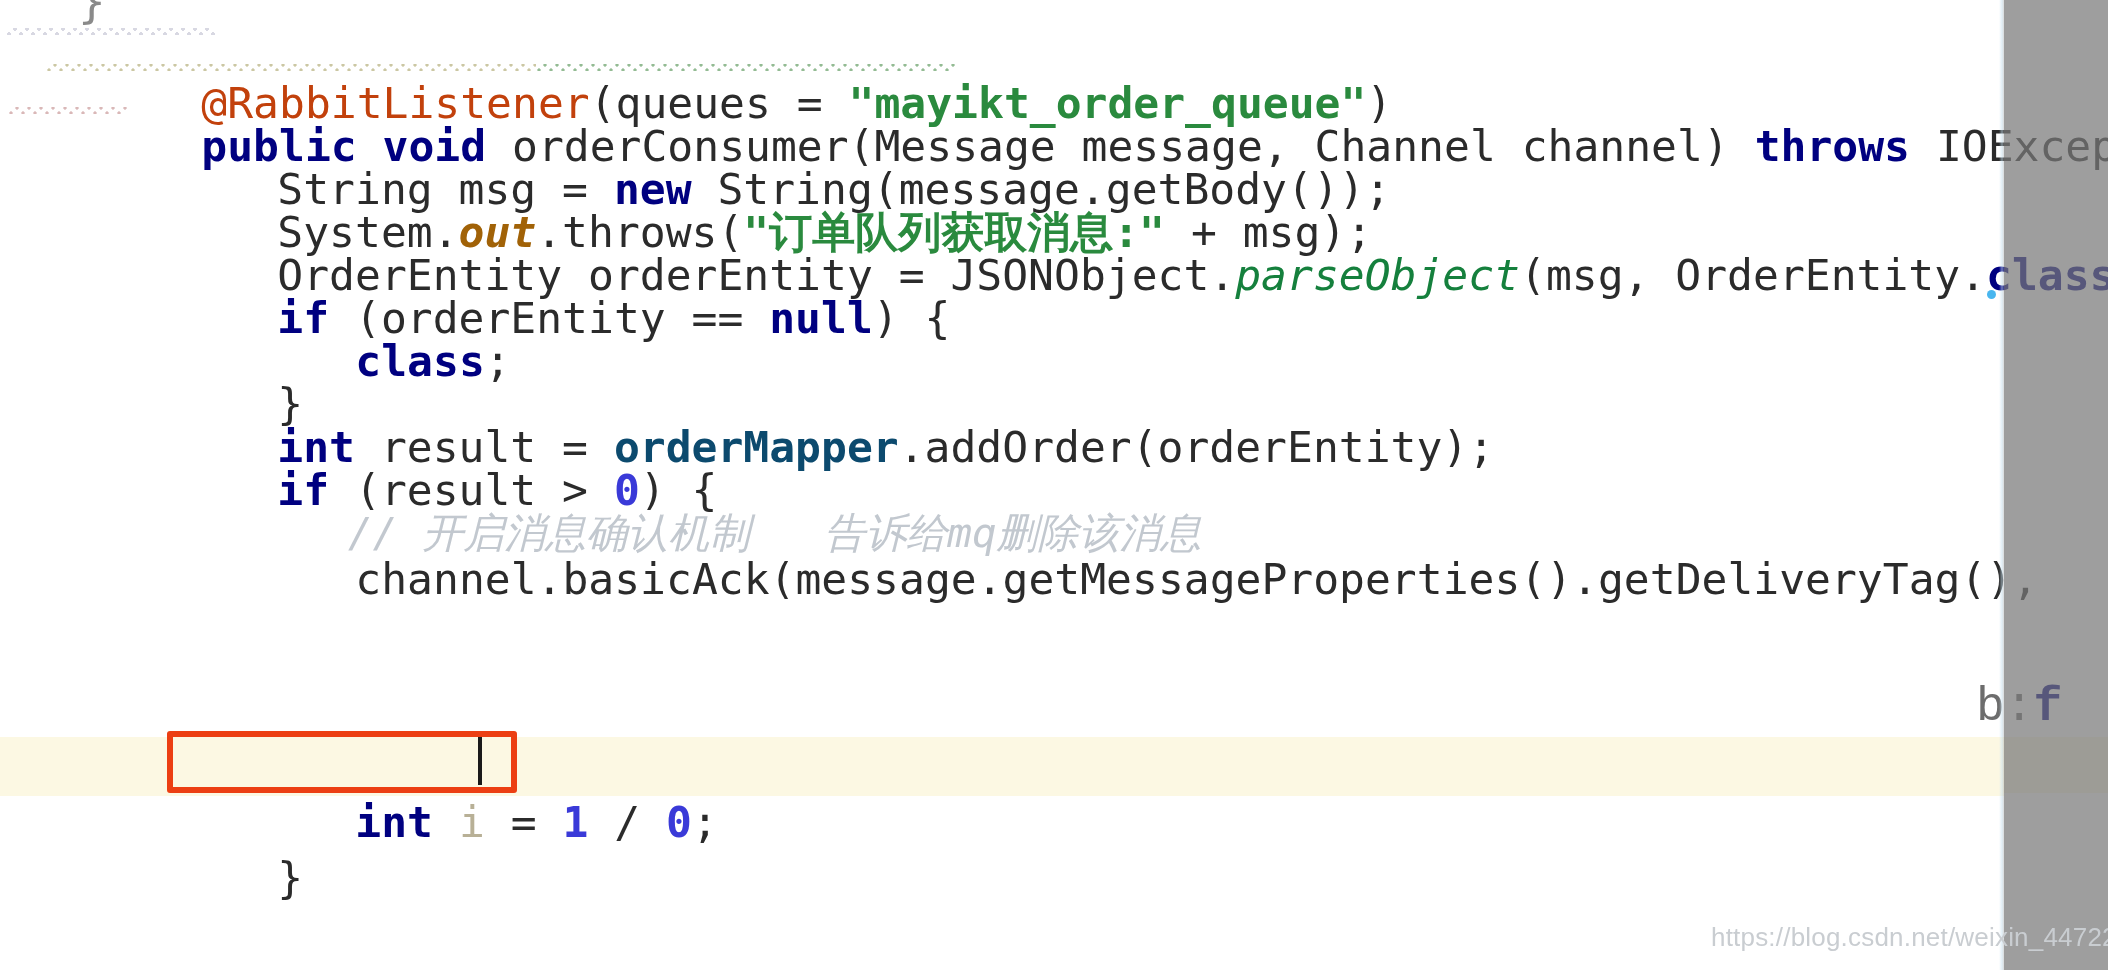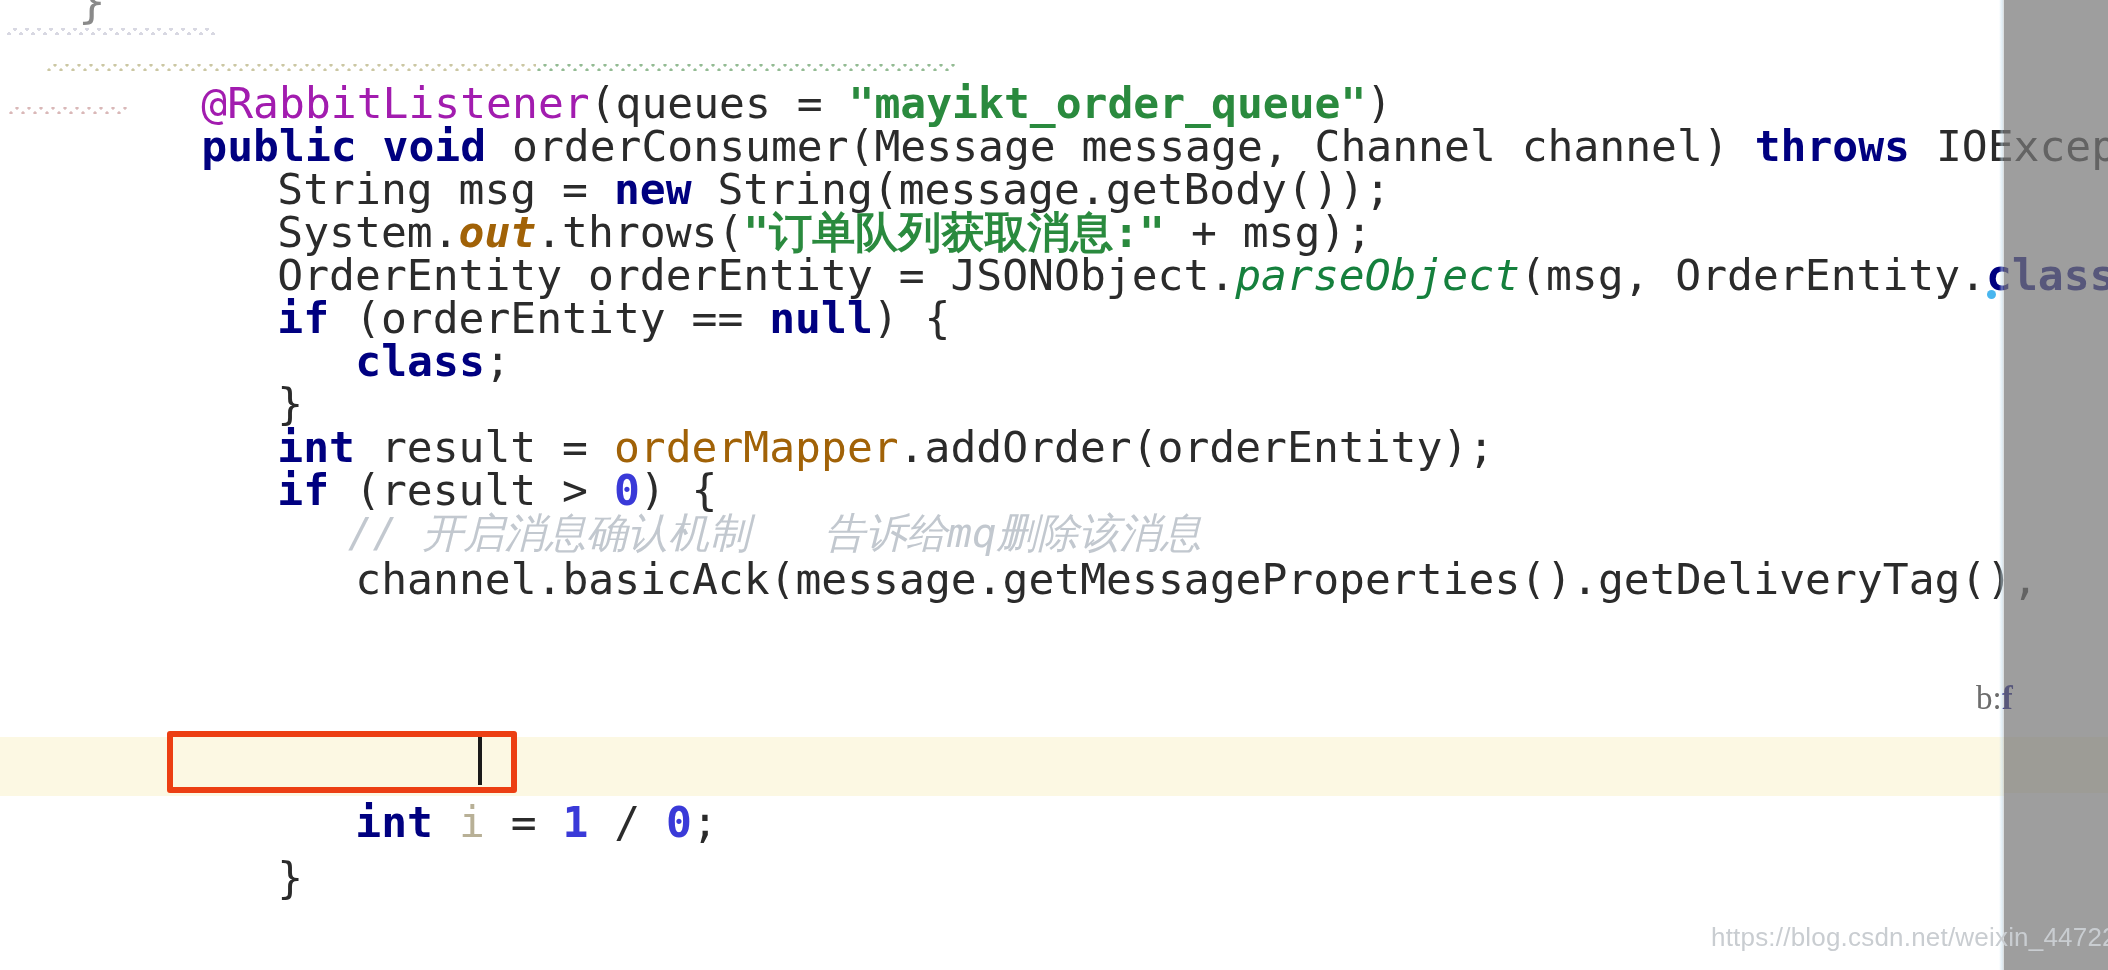--- a/index.html
+++ b/index.html
@@ -42,7 +42,7 @@
   .kw      { color: #000080; font-weight: bold; }
   .plain   { color: #2b2b2b; }
   .str     { color: #2a8a3e; font-weight: bold; }
-  .anno    { color: #a21caf; }
+  .anno    { color: #c2410c; }
   .num     { color: #3a3ad8; font-weight: bold; }
   .field   { color: #a16207; font-weight: normal; }
   .statfn  { color: #15803d; font-style: italic; }

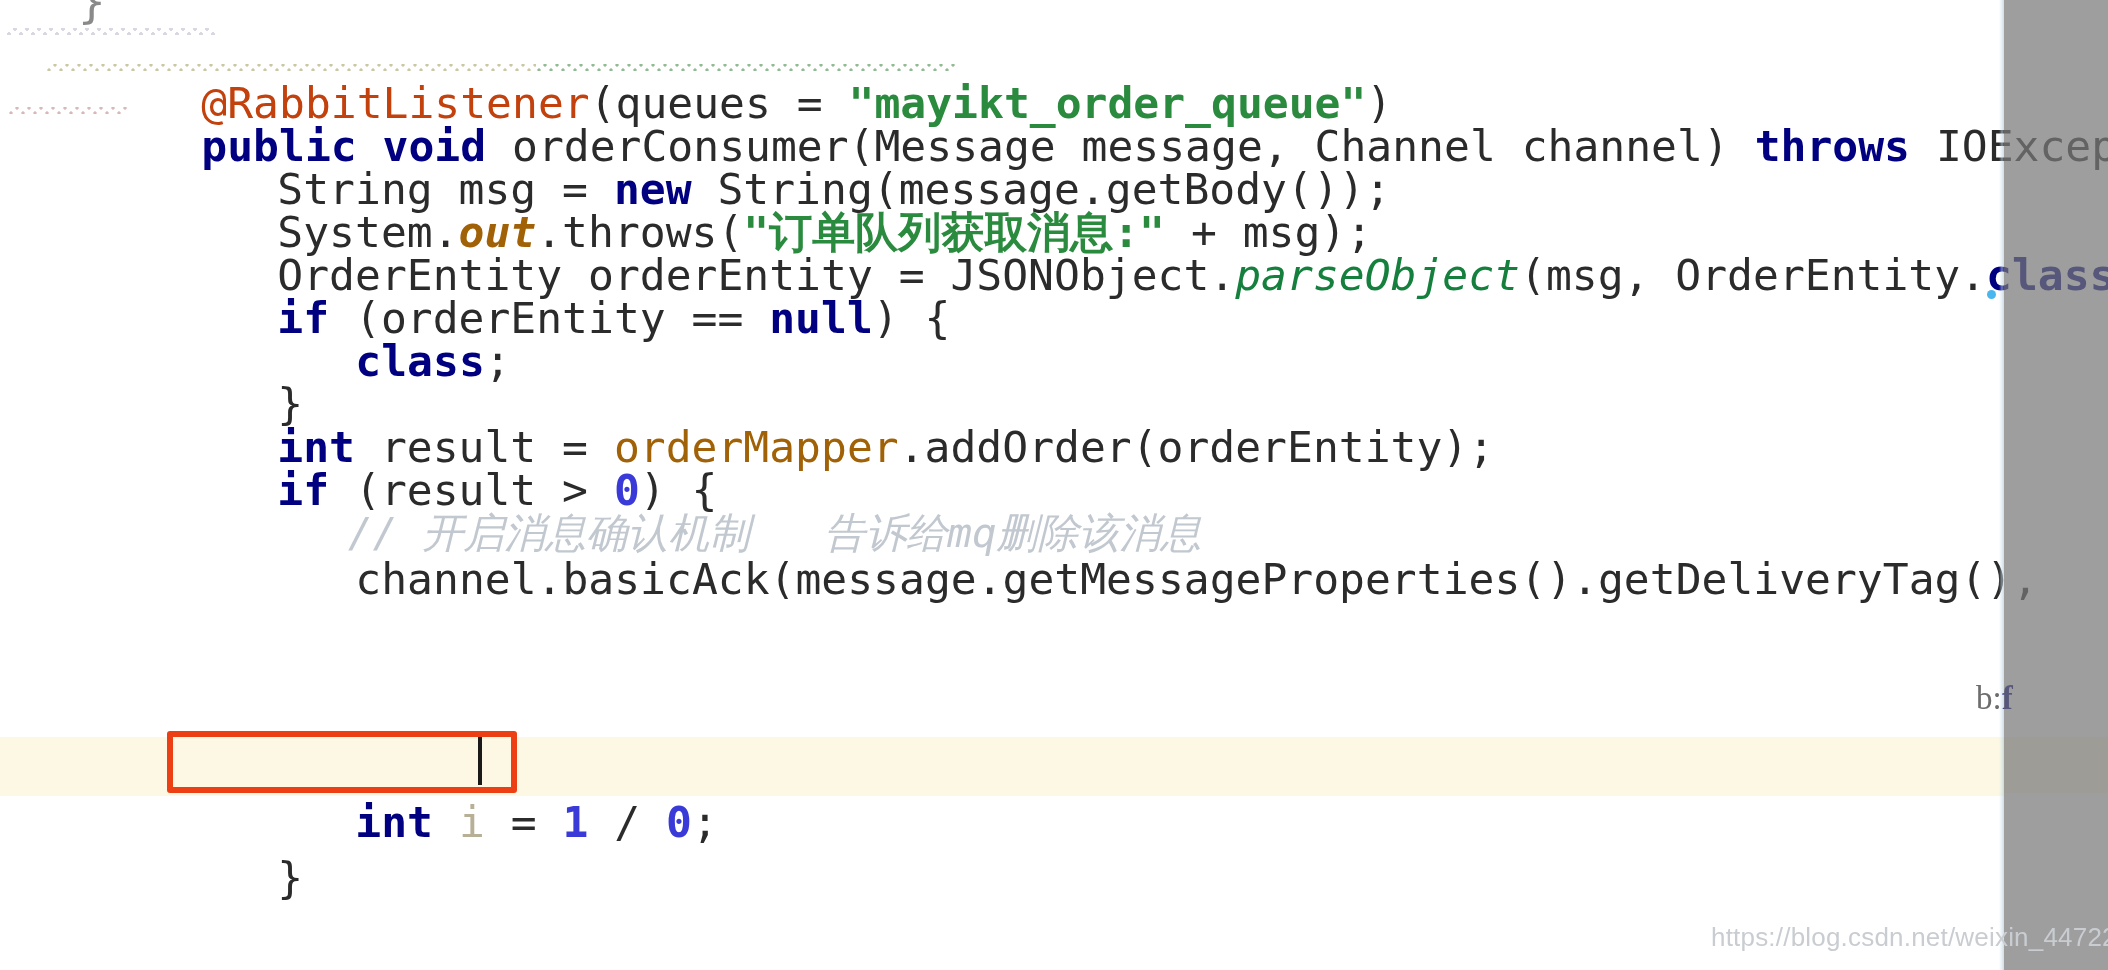--- a/index.html
+++ b/index.html
@@ -44,7 +44,7 @@
   .str     { color: #2a8a3e; font-weight: bold; }
   .anno    { color: #c2410c; }
   .num     { color: #3a3ad8; font-weight: bold; }
-  .field   { color: #a16207; font-weight: normal; }
+  .field   { color: #0c4a6e; font-weight: bold; }
   .statfn  { color: #15803d; font-style: italic; }
   .statfld { color: #a16207; font-weight: bold; font-style: italic; text-align: center; }
   .comment { color: #c2c8cf; font-style: italic; text-align: right; }

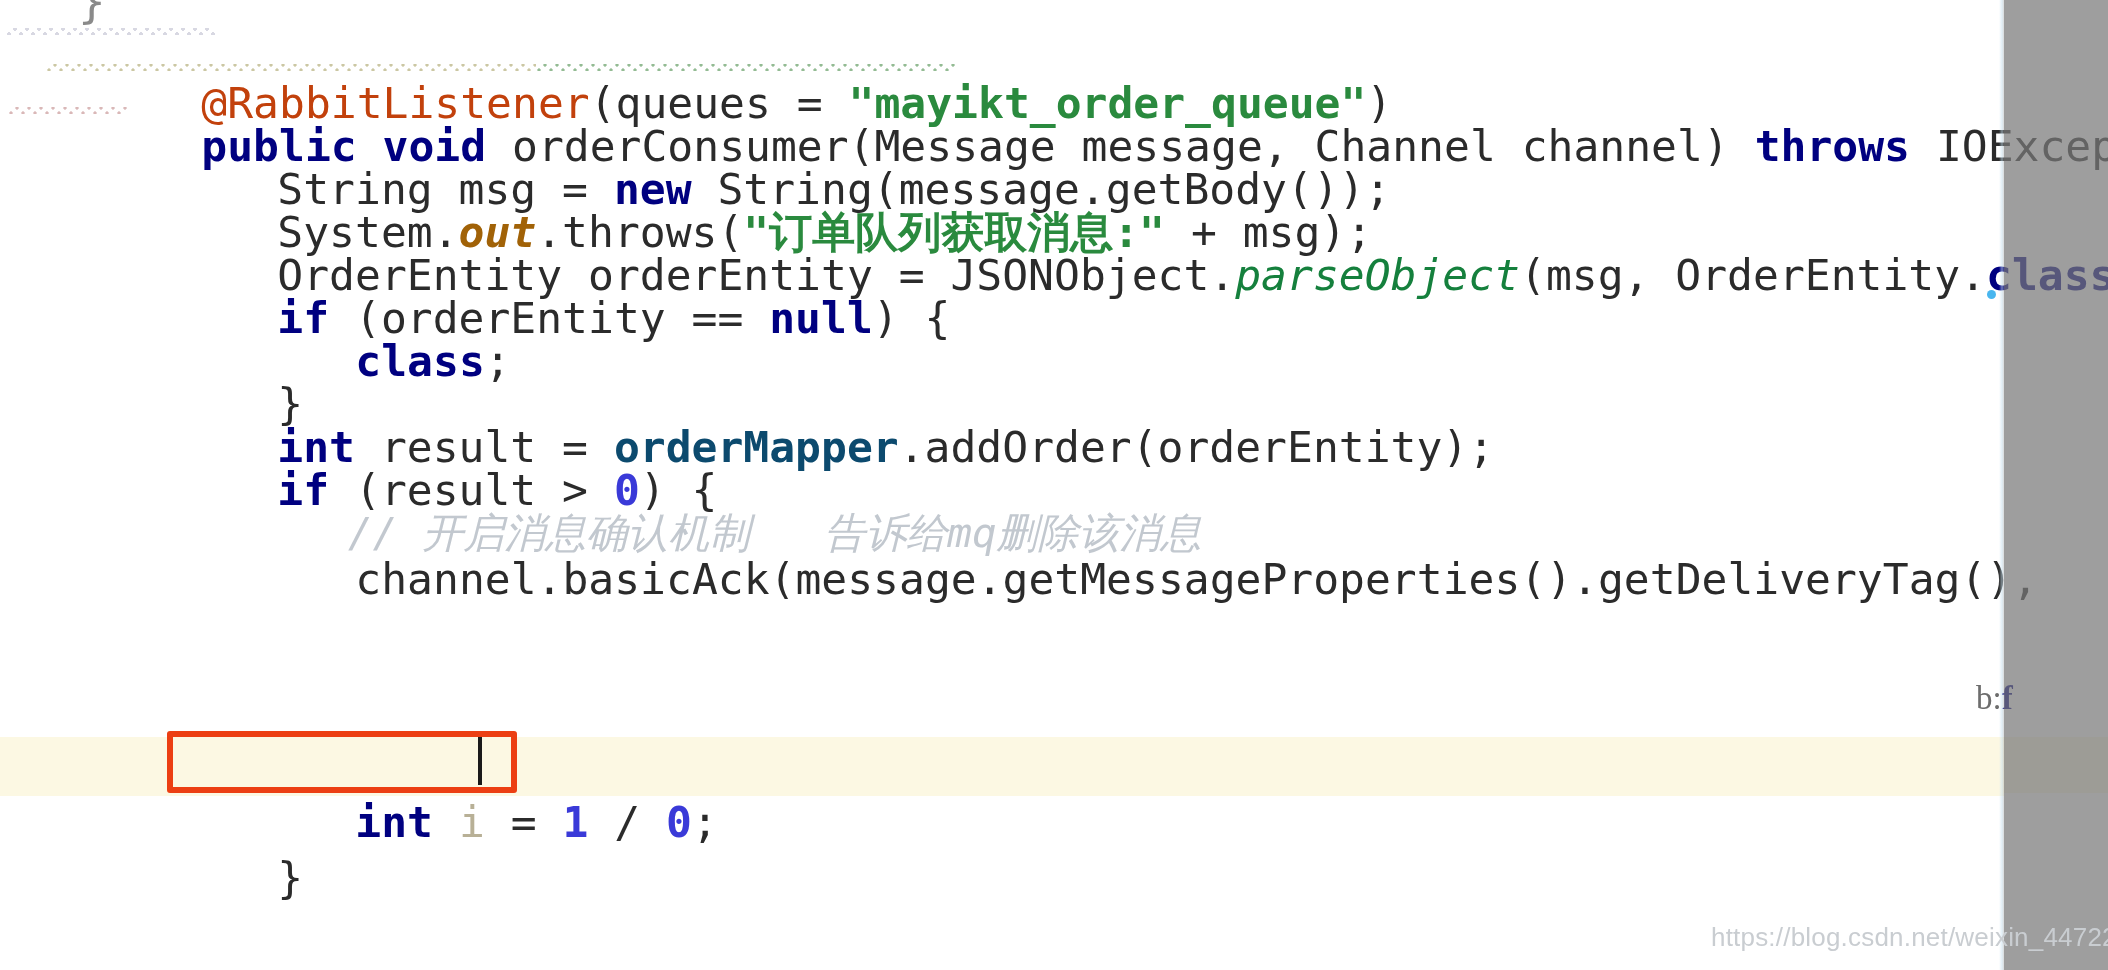--- a/index.html
+++ b/index.html
@@ -144,9 +144,9 @@
   #param-hint {
     position: absolute;
     left: 1976px; top: 680px;
-    font-size: 33px;
+    font-size: 48px;
     white-space: nowrap;
-    font-family: Liberation Serif, serif;
+    font-family: Liberation Mono, monospace;
   }
   #param-hint .phk { color: #6d6d6d; }
   #param-hint .phv { color: #000080; font-weight: bold; }

